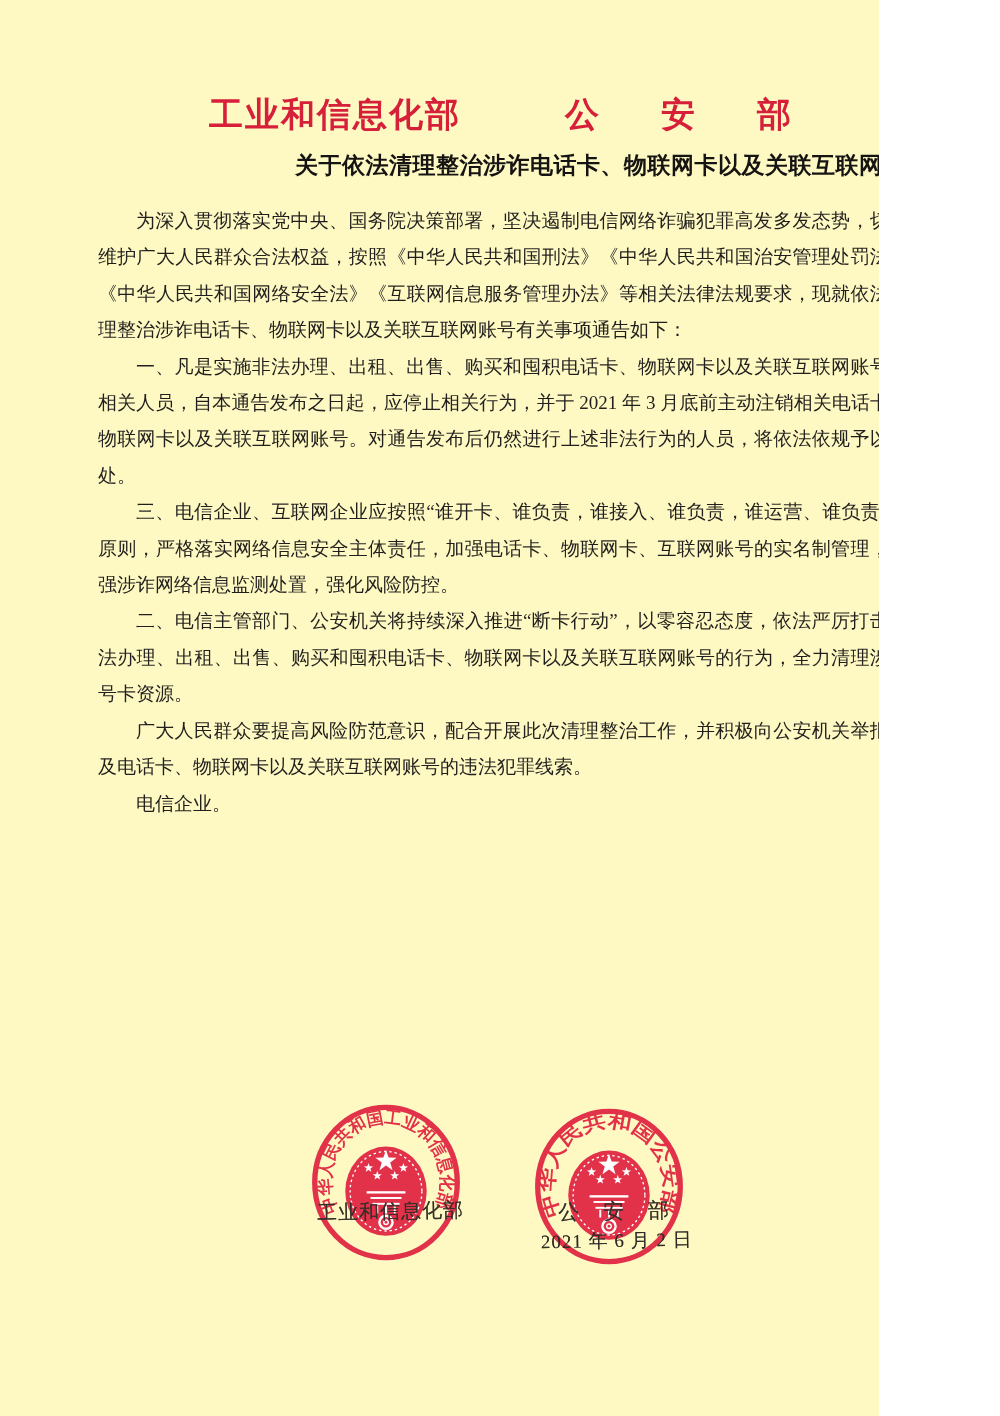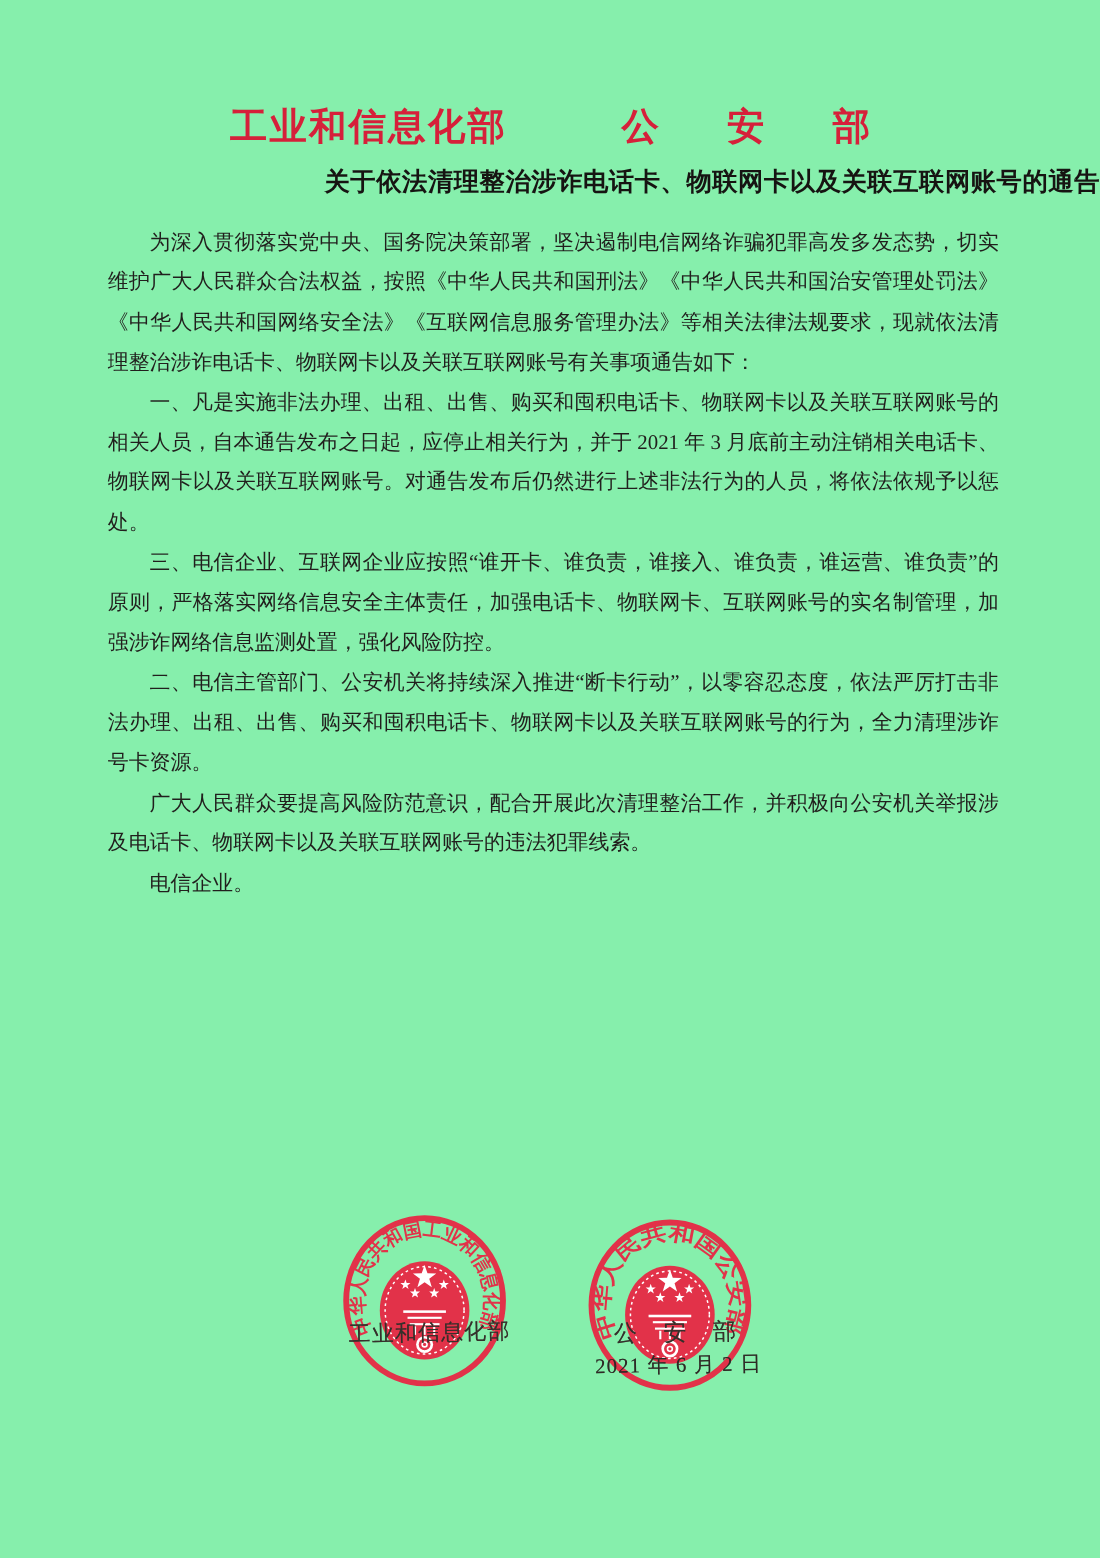--- a/index.html
+++ b/index.html
@@ -4,7 +4,7 @@
 <style>
   html,body { margin:0; padding:0; background:#ffffff; }
   .page {
-    position:relative; width:1000px; height:1416px; background:#86efac;
+    position:relative; width:879px; height:1416px; background:#fef9c3;
     font-family:"Liberation Serif","DejaVu Serif",serif; overflow:hidden;
   }
   .doc-header {

